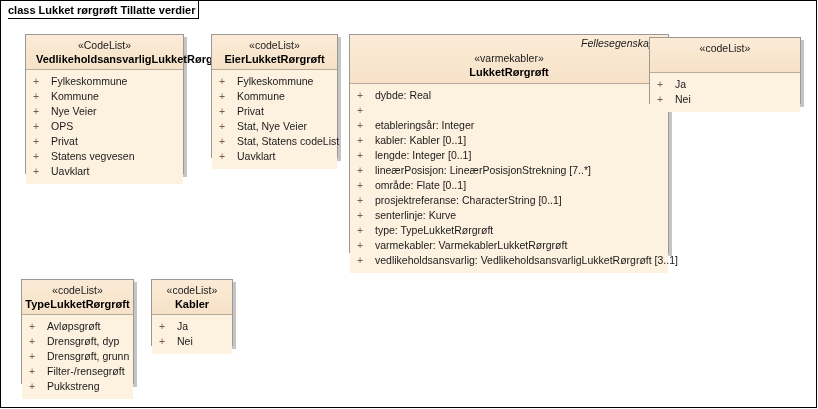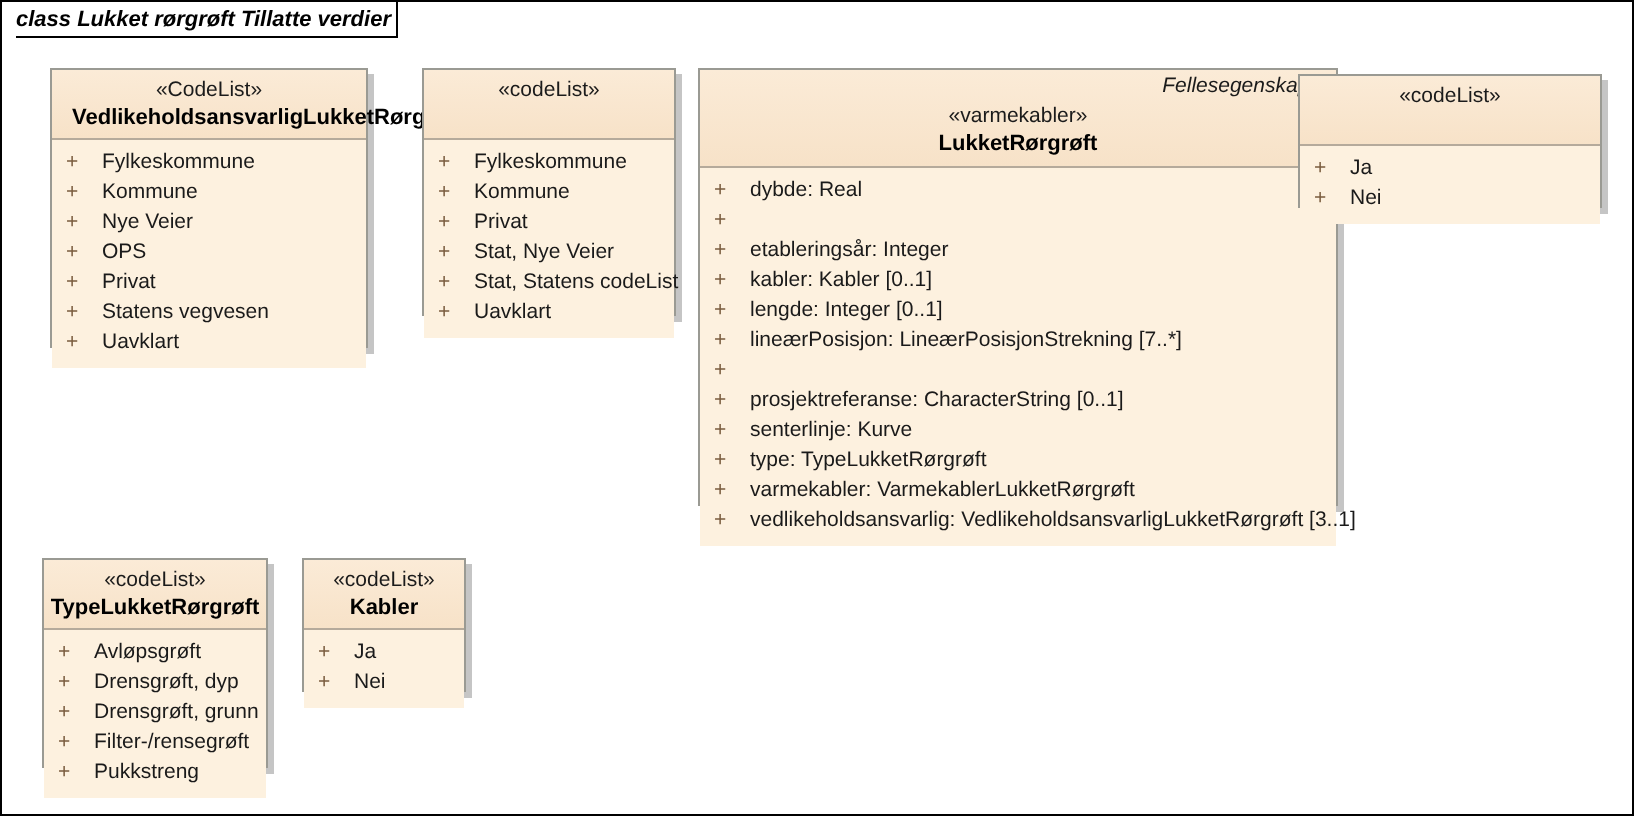--- a/index.html
+++ b/index.html
@@ -41,7 +41,6 @@
     color: #000000;
     white-space: nowrap;
     z-index: 40;
-    font-style: italic;
   }
   #title-tab .tab-body {
     border-bottom: 1px solid #000000;

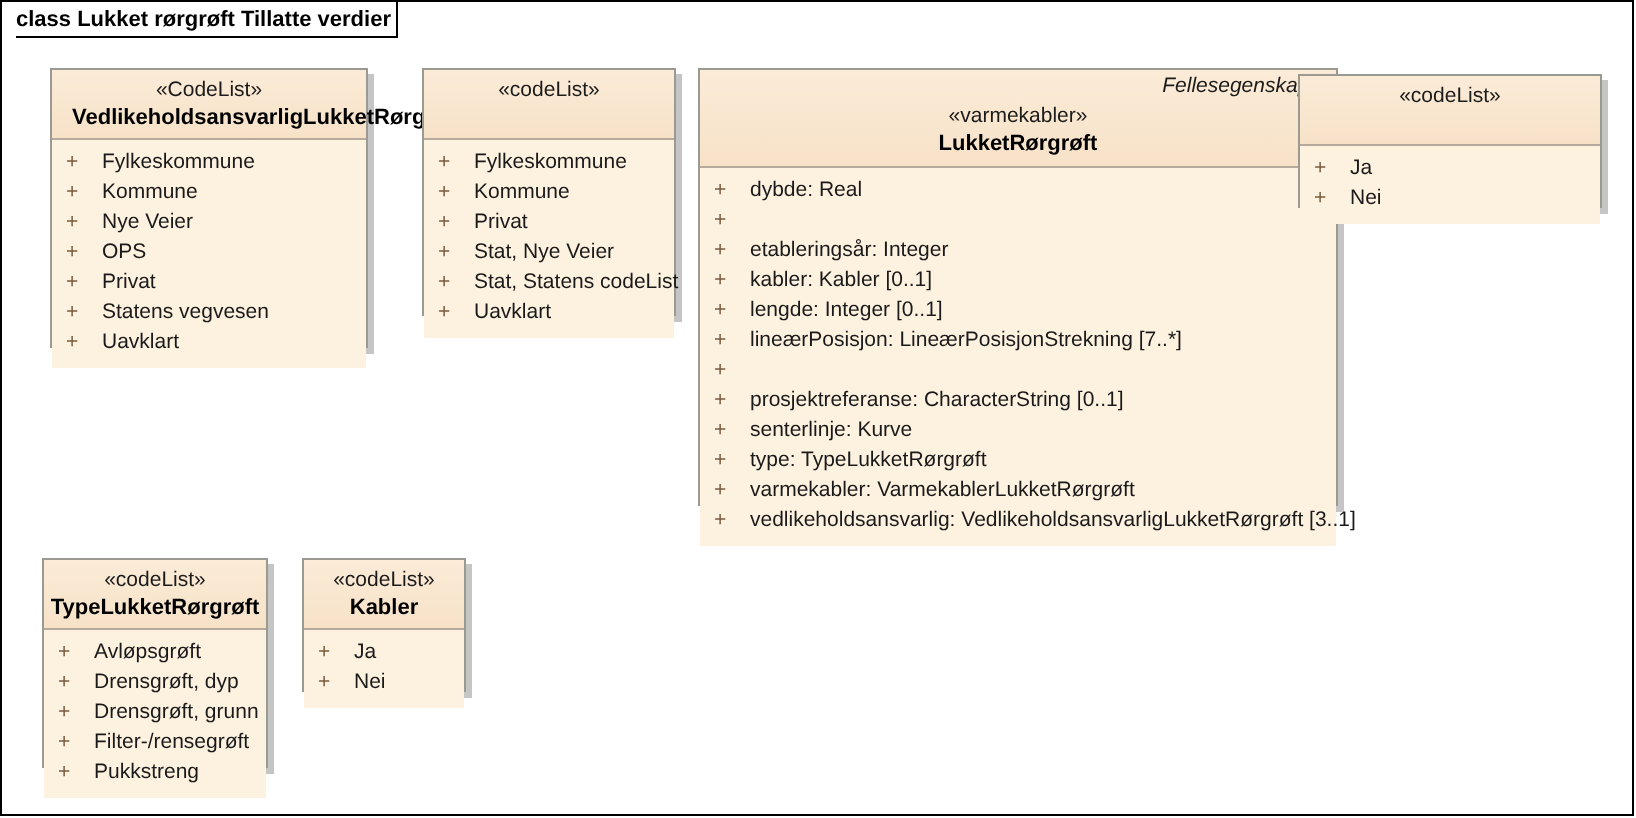--- a/index.html
+++ b/index.html
@@ -204,6 +204,7 @@
   <div class="uml-box" id="box-eier">
     <div class="uml-header">
       <span class="stereotype">«codeList»</span>
+      <span class="class-name">EierLukketRørgrøft</span>
     </div>
     <div class="uml-body">
       <div class="attr-row">

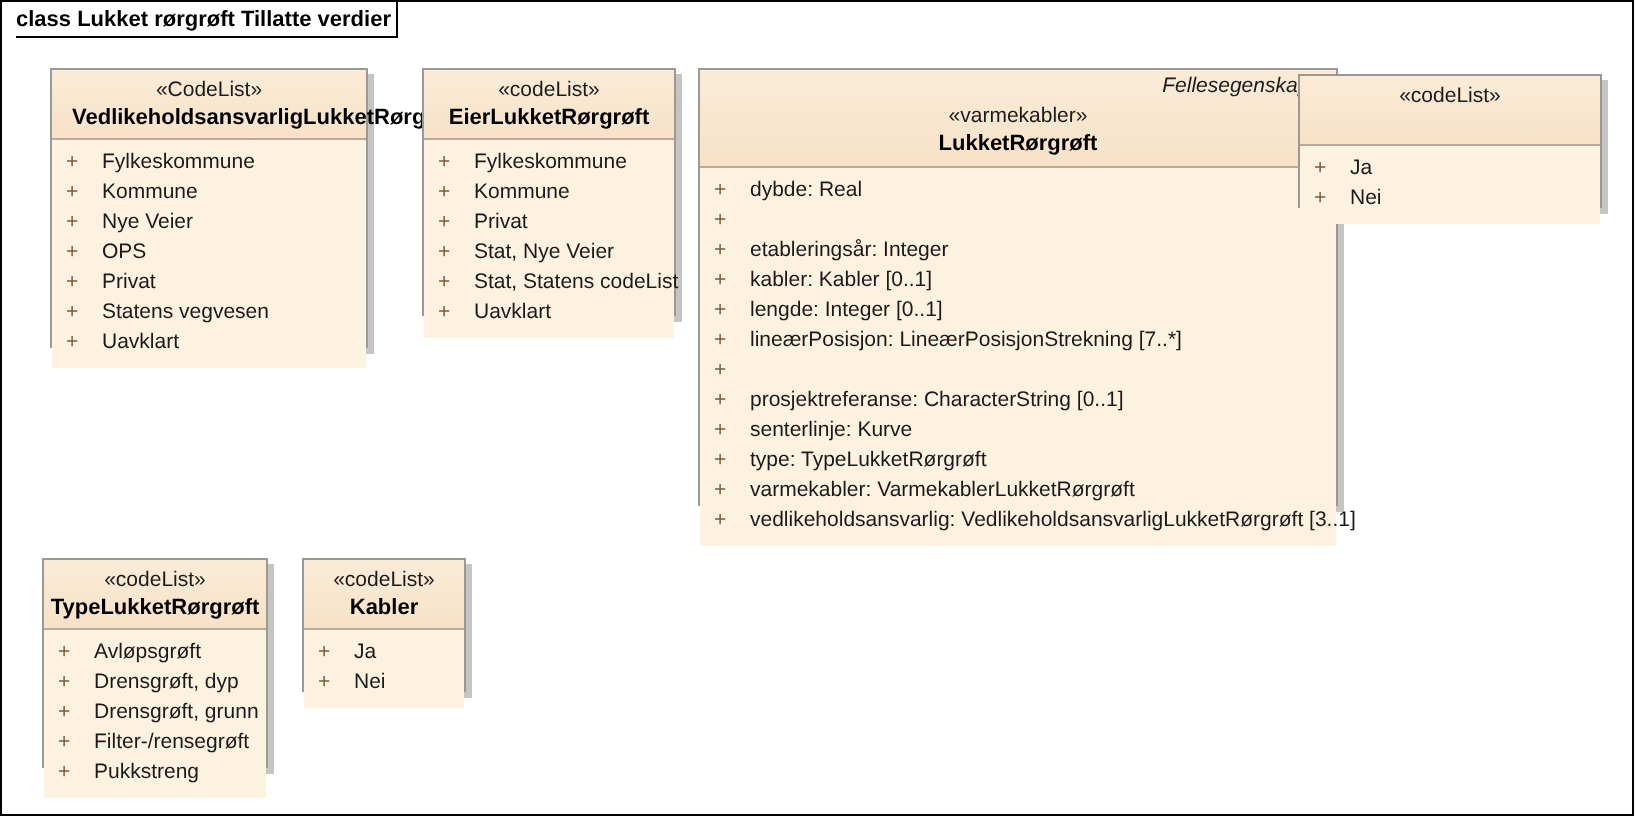--- a/index.html
+++ b/index.html
@@ -266,6 +266,7 @@
       </div>
       <div class="attr-row">
         <span class="attr-vis">+</span>
+        <span class="attr-text">område: Flate [0..1]</span>
       </div>
       <div class="attr-row">
         <span class="attr-vis">+</span>

